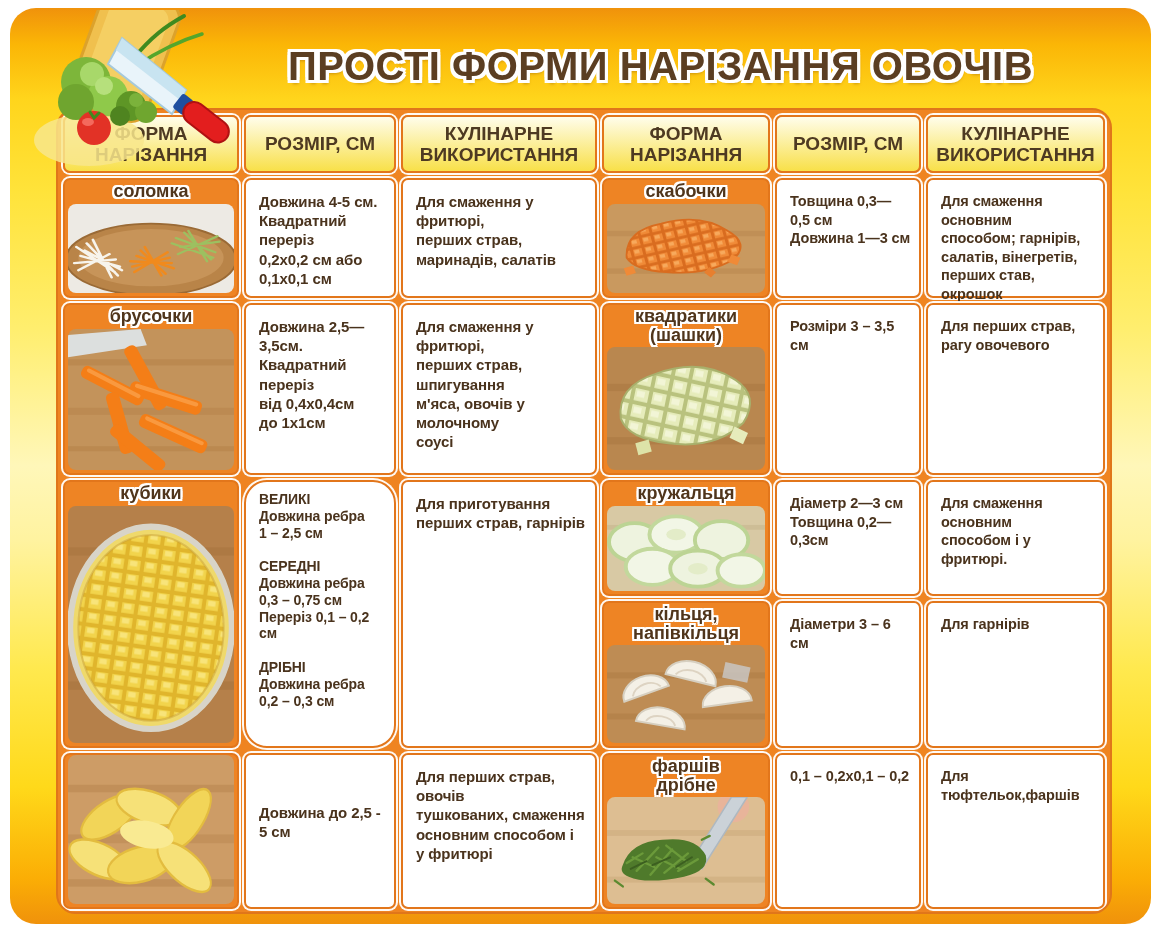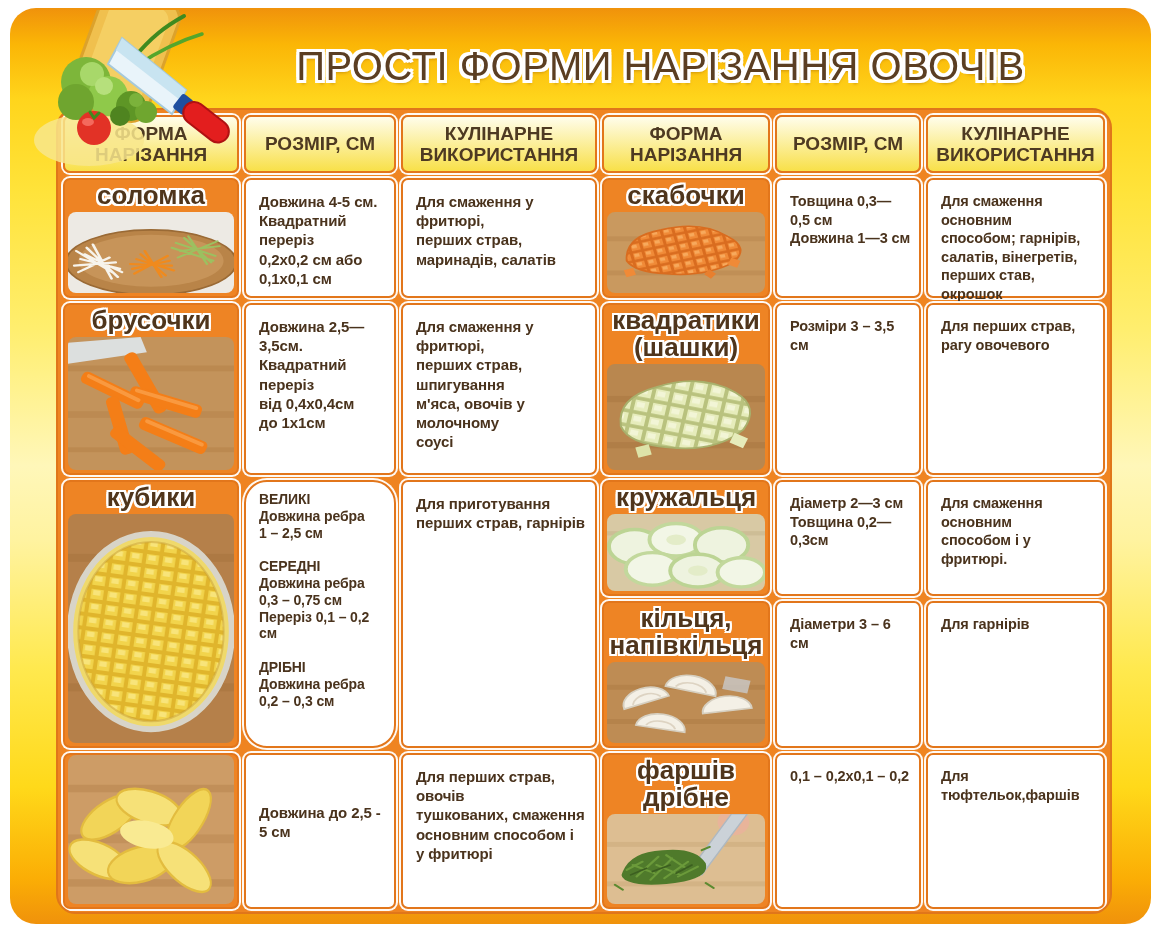--- a/index.html
+++ b/index.html
@@ -11,7 +11,7 @@
       #FFEE6E 35%,#FFF7B9 50%,#FFF3A0 58%,#FFE94F 72%,#FFD91A 85%,#FBAE05 95%,#F0920B 100%);
   }
   .title { position:absolute; left:205px; right:45px; top:36px; text-align:center;
-    font-size:40px; font-weight:normal; color:#5B3E22; letter-spacing:.5px;
+    font-size:40px; font-weight:bold; color:#5B3E22; letter-spacing:.5px;
     text-shadow:-3px -3px 0 #fff,3px -3px 0 #fff,-3px 3px 0 #fff,3px 3px 0 #fff,
       0 -3px 0 #fff,0 3px 0 #fff,-3px 0 0 #fff,3px 0 0 #fff, 2px 4px 3px rgba(120,60,0,.35); }
   .corner-art { position:absolute; left:24px; top:2px; width:200px; height:170px; z-index:6; }

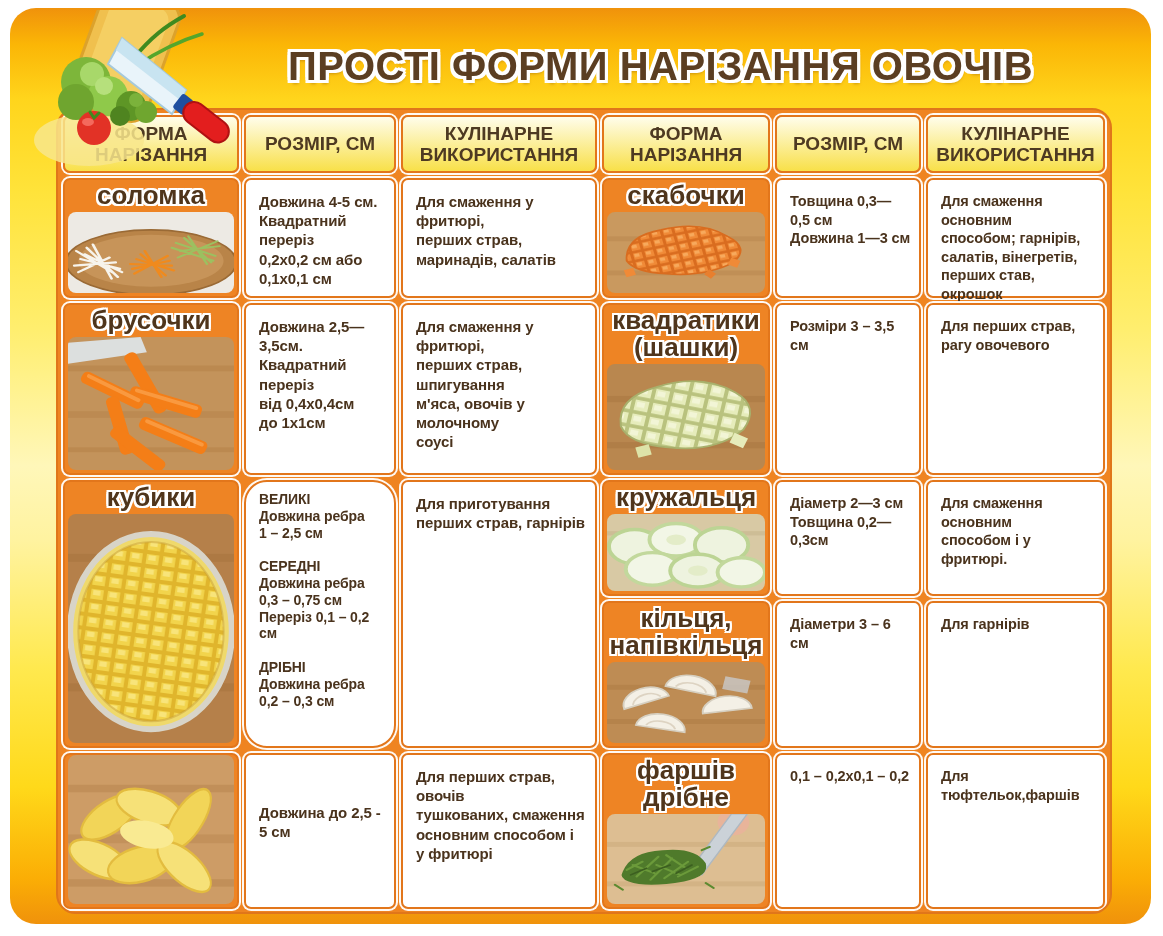--- a/index.html
+++ b/index.html
@@ -34,7 +34,7 @@
   .txt.small { font-size:14px; line-height:1.2; padding-top:9px;border-radius:23px; }
   .txt.pad-more { padding-top:48px; }
   .form-cell { background:#EE8424; display:flex; flex-direction:column; overflow:hidden; }
-  .form-label { text-align:center; font-weight:bold; font-size:26px; color:#50351B;
+  .form-label { text-align:center; font-weight:bold; font-size:18px; color:#50351B;
     padding:2px 0 3px; line-height:1.03; white-space:pre-line;
     text-shadow:-2px -2px 0 #fff,2px -2px 0 #fff,-2px 2px 0 #fff,2px 2px 0 #fff,
       0 -2px 0 #fff,0 2px 0 #fff,-2px 0 0 #fff,2px 0 0 #fff; }

